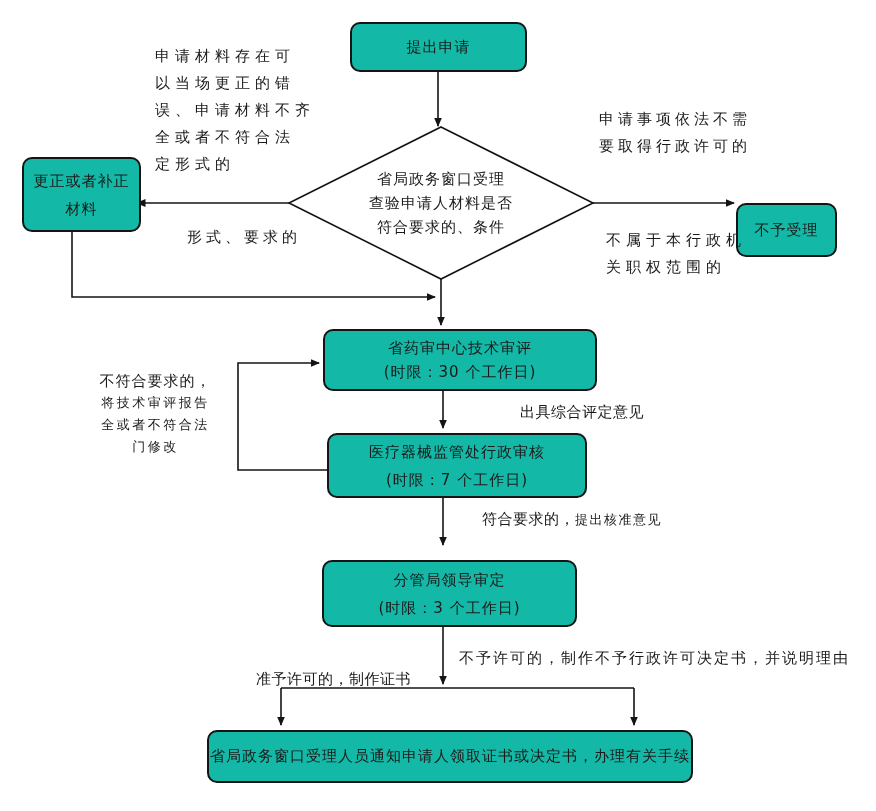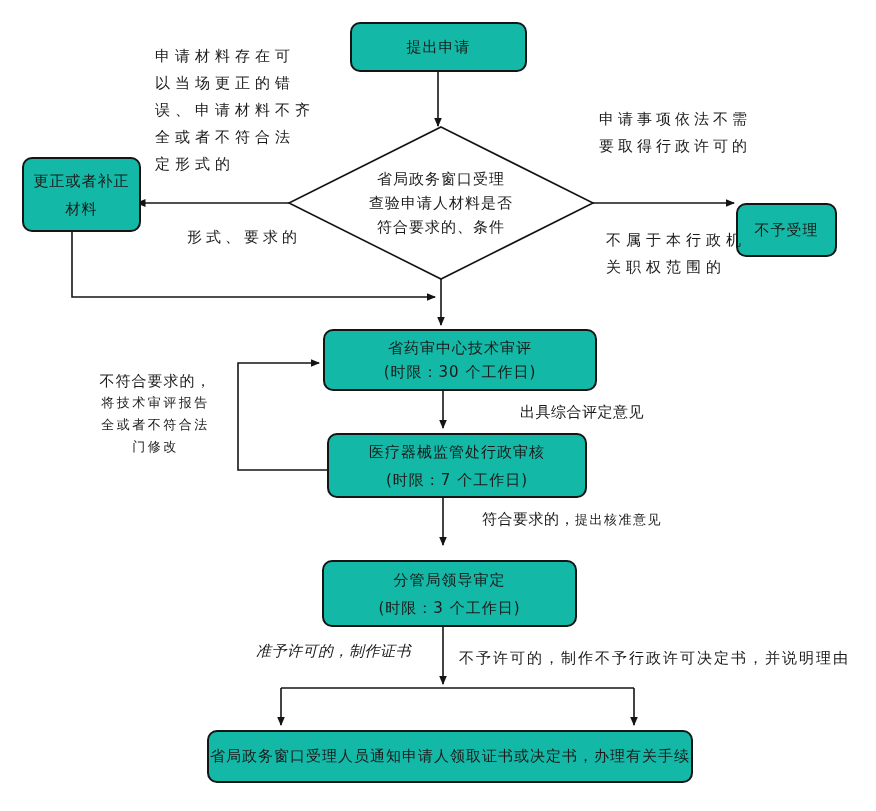--- a/index.html
+++ b/index.html
@@ -35,7 +35,7 @@
   .lbl-opinion     {left:477px;top:399px;letter-spacing:0.5px;margin-left:43px;}
   .lbl-meet        {left:482px;top:506px;letter-spacing:0.5px;}
   .lbl-meet .sub   {font-size:13px;letter-spacing:1.5px;}
-  .lbl-grant       {left:256px;top:638px;letter-spacing:0.5px;font-style:italic;}
+  .lbl-grant       {left:256px;top:666px;letter-spacing:0.5px;}
   .lbl-deny        {left:459px;top:645px;letter-spacing:2px;}
   .big{font-size:15px;}
 </style>

